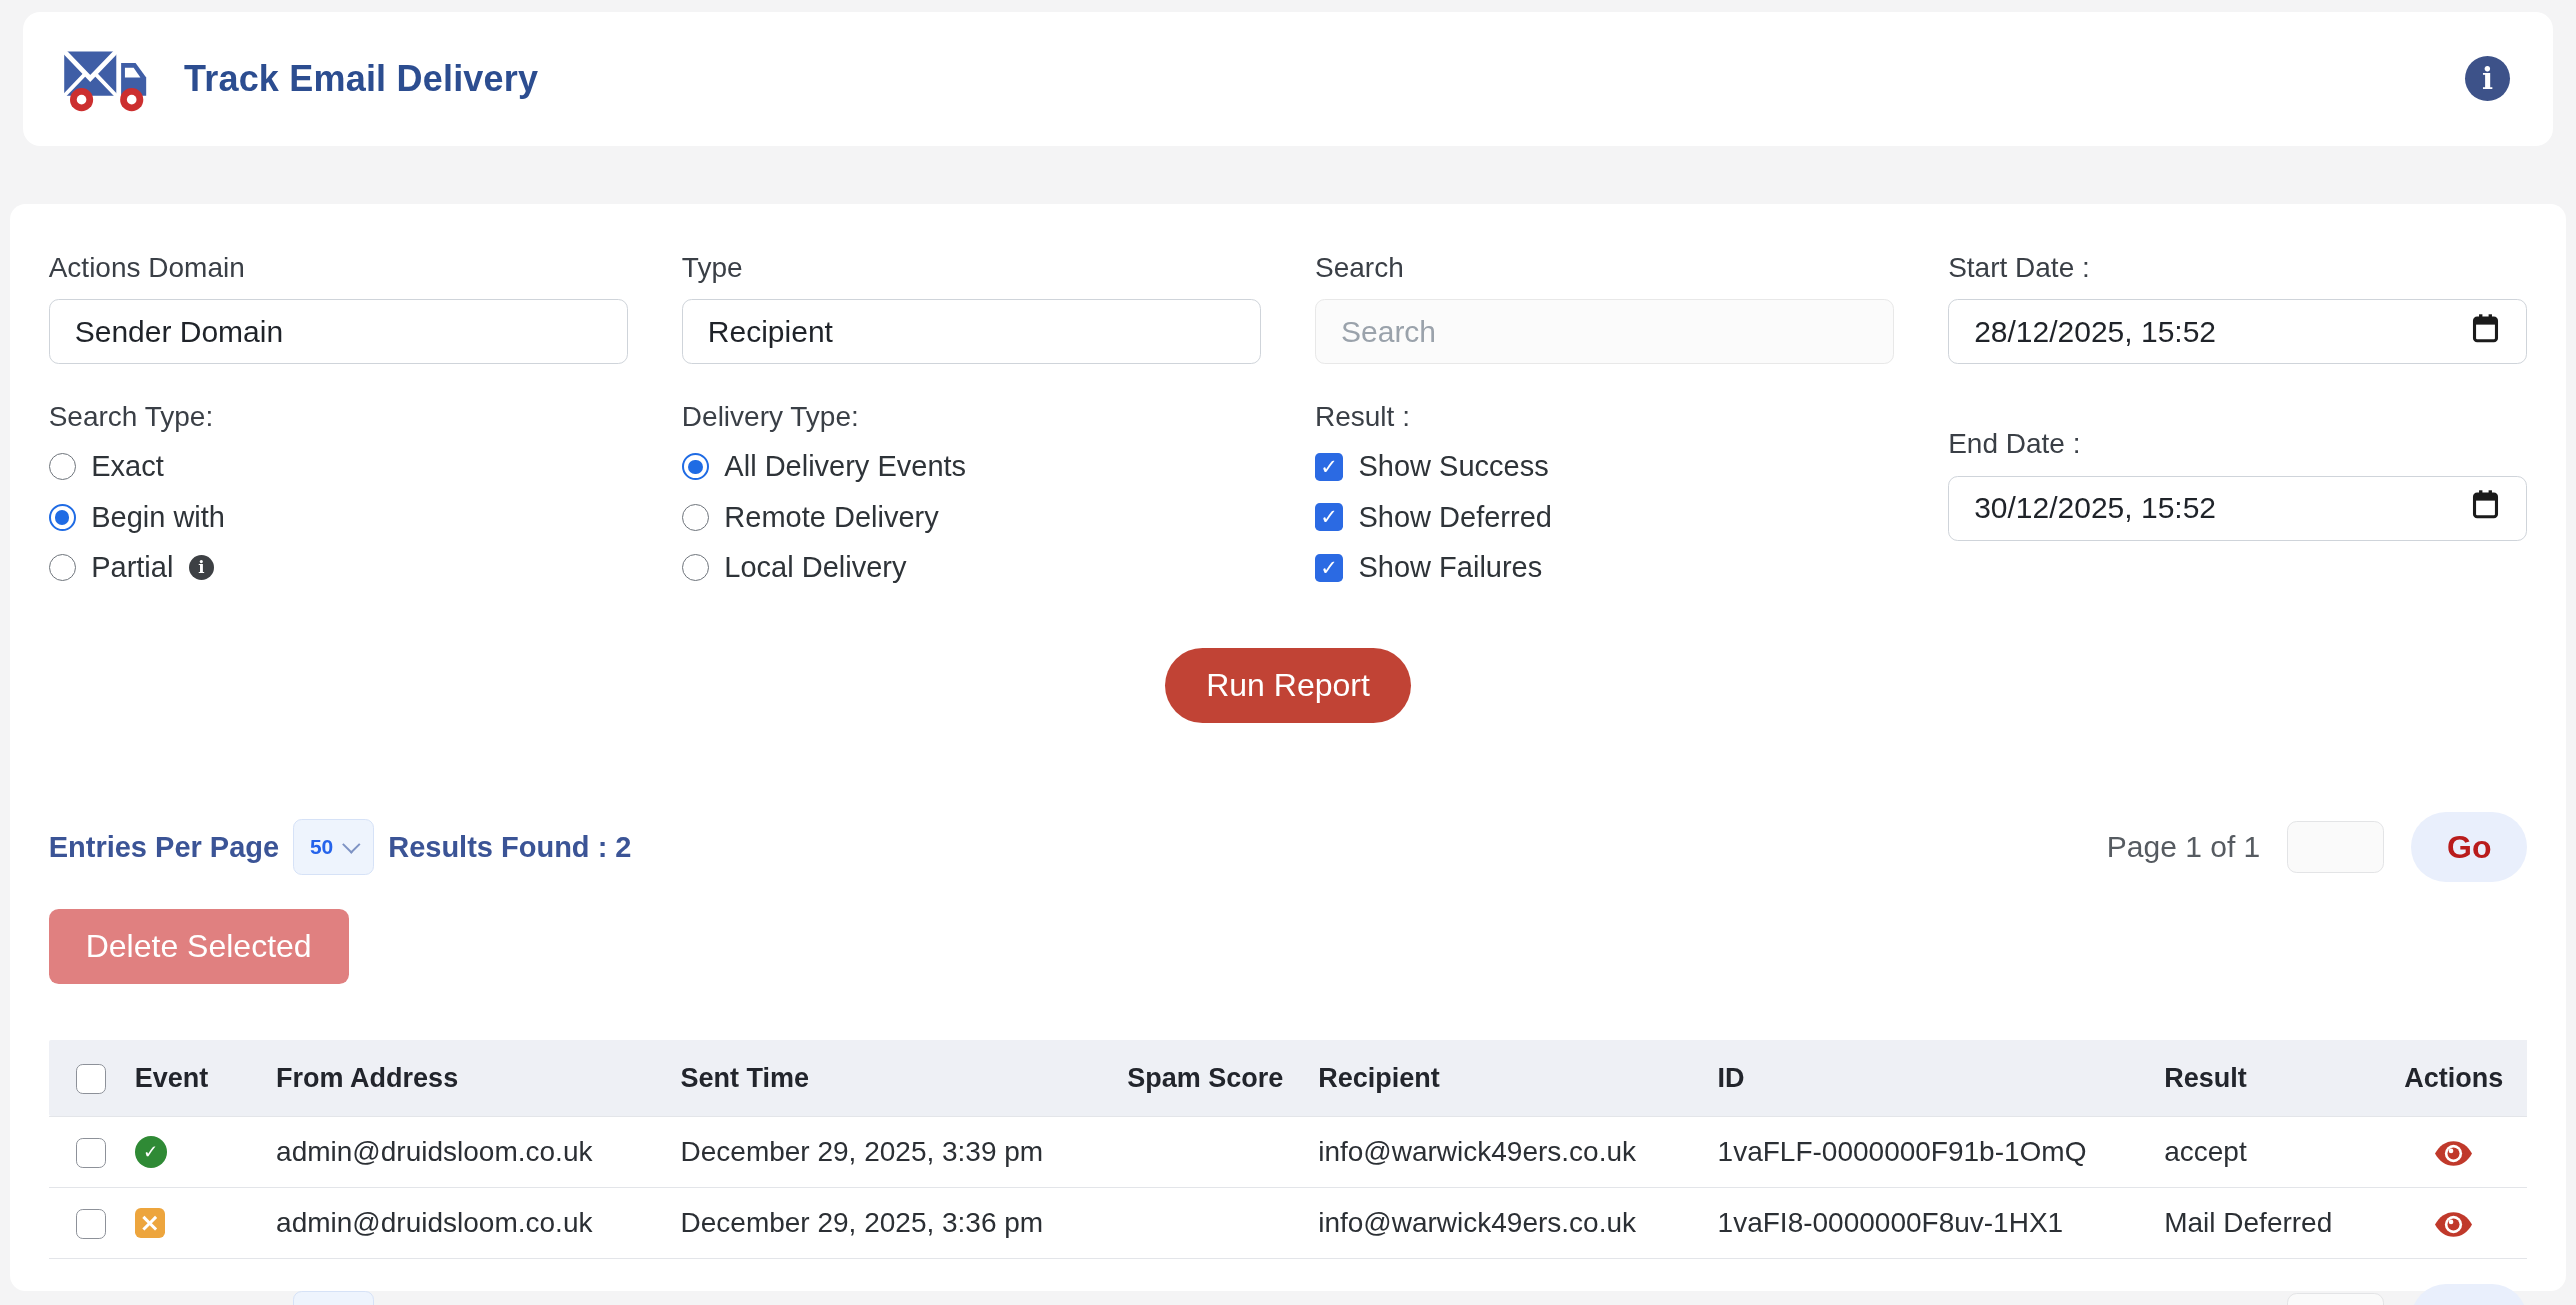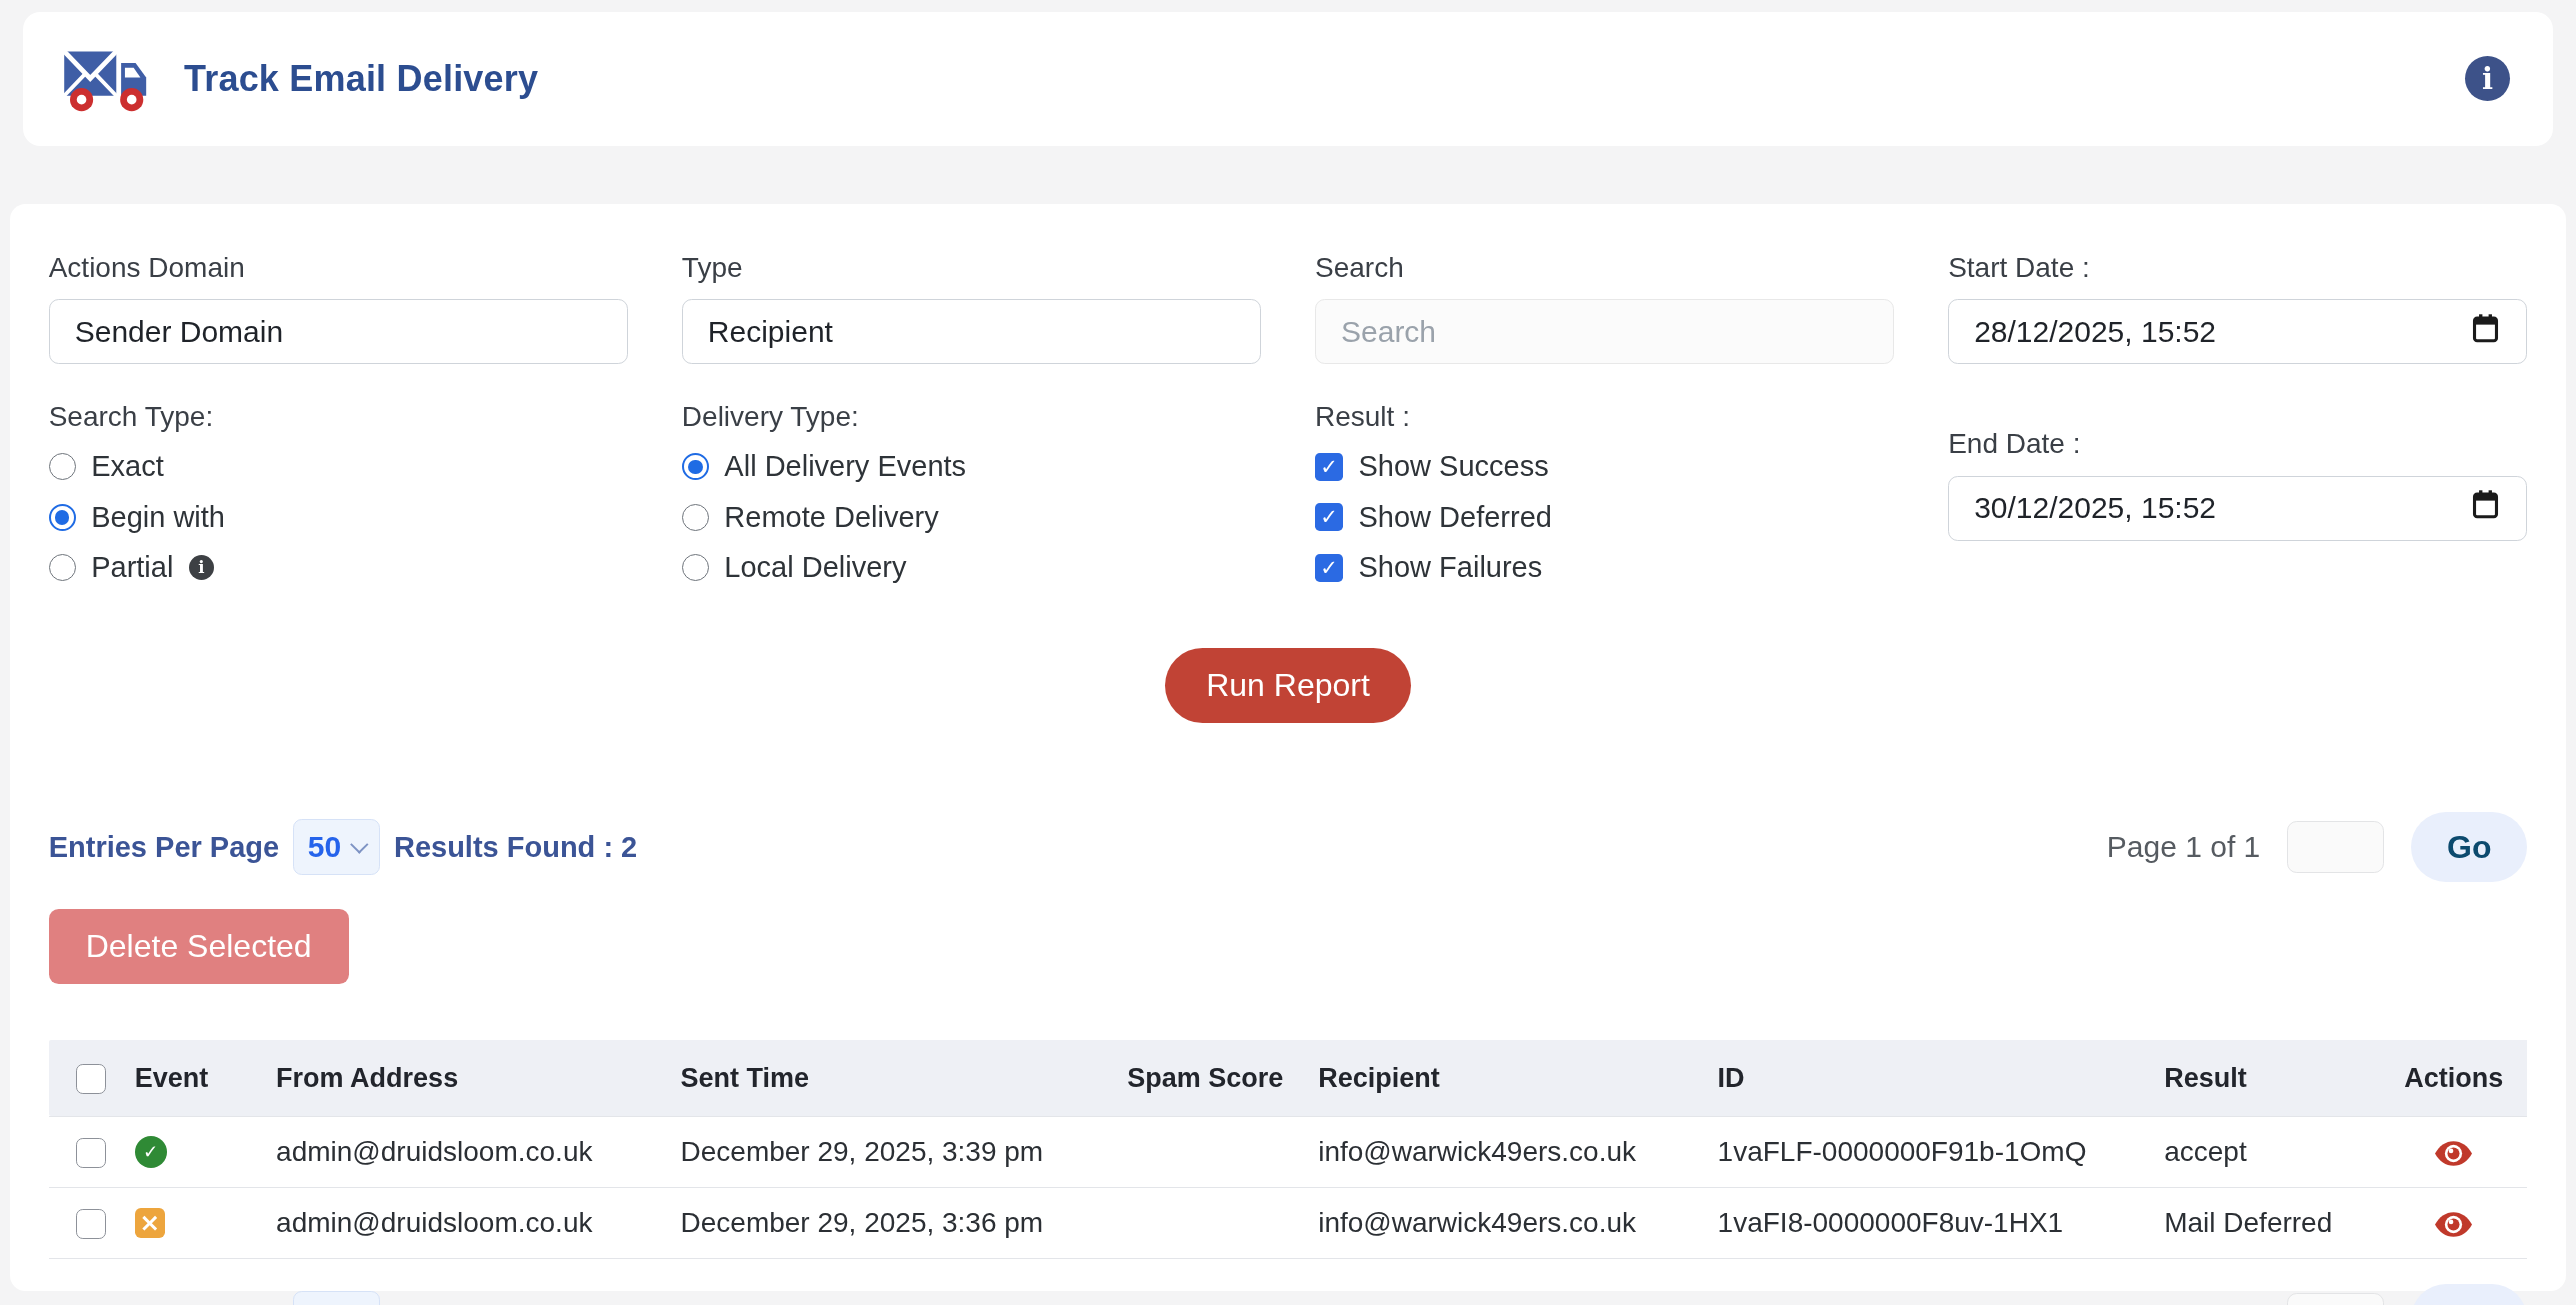--- a/index.html
+++ b/index.html
@@ -99,7 +99,7 @@
     min-width:81px; height:56px; padding:0 13.6px;
     background:#eef4fd; border:1px solid #d6e2f7; border-radius:8.7px; cursor:pointer;
   }
-  .pp-value { font-size:30px; font-weight:bold; color:#2563eb; }
+  .pp-value { font-size:21px; font-weight:bold; color:#2563eb; }
   .chev { width:12.6px; height:12.6px; border-right:2.9px solid #7e93c4; border-bottom:2.9px solid #7e93c4; transform:rotate(45deg); margin-top:-6.8px; }
   .ctrl-right { display:flex; align-items:center; gap:27px; }
   .page-label { font-size:30px; color:#565b61; }

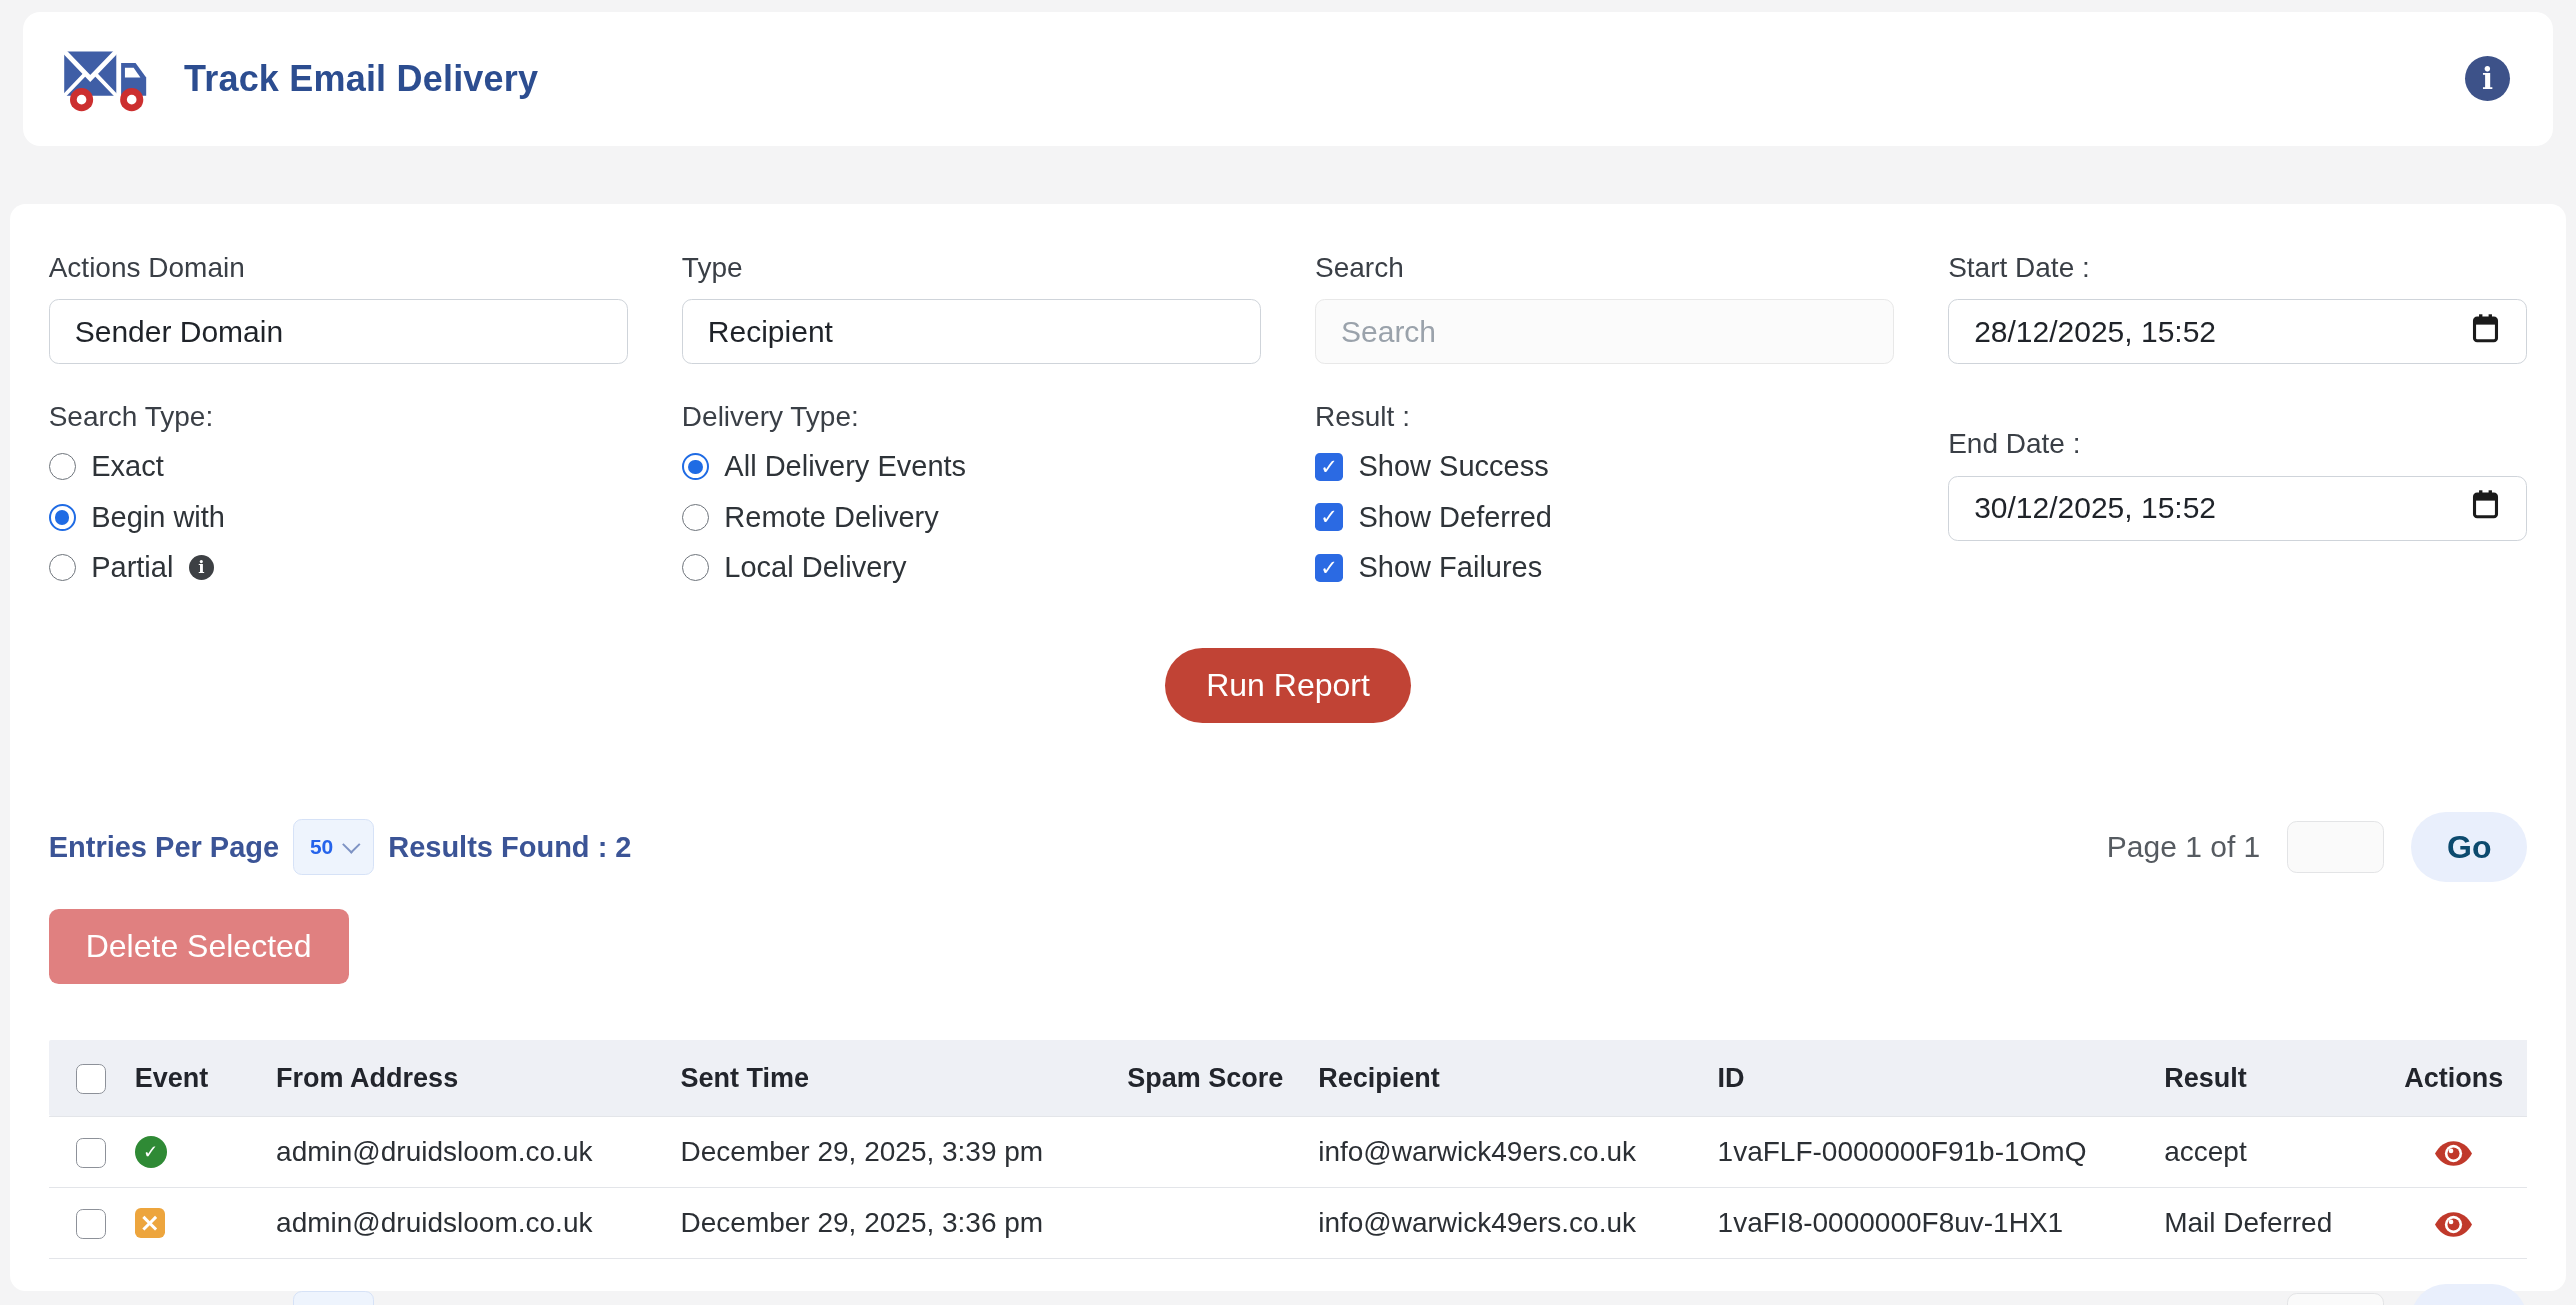--- a/index.html
+++ b/index.html
@@ -109,7 +109,7 @@
   }
   .go-btn {
     min-width:116px; height:70px; border-radius:35px; border:none; cursor:pointer;
-    background:#e9effc; color:#0c4a6e; font-size:32px; font-weight:bold; font-family:inherit;
+    background:#e9effc; color:#b91c1c; font-size:32px; font-weight:bold; font-family:inherit;
   }
 
   

